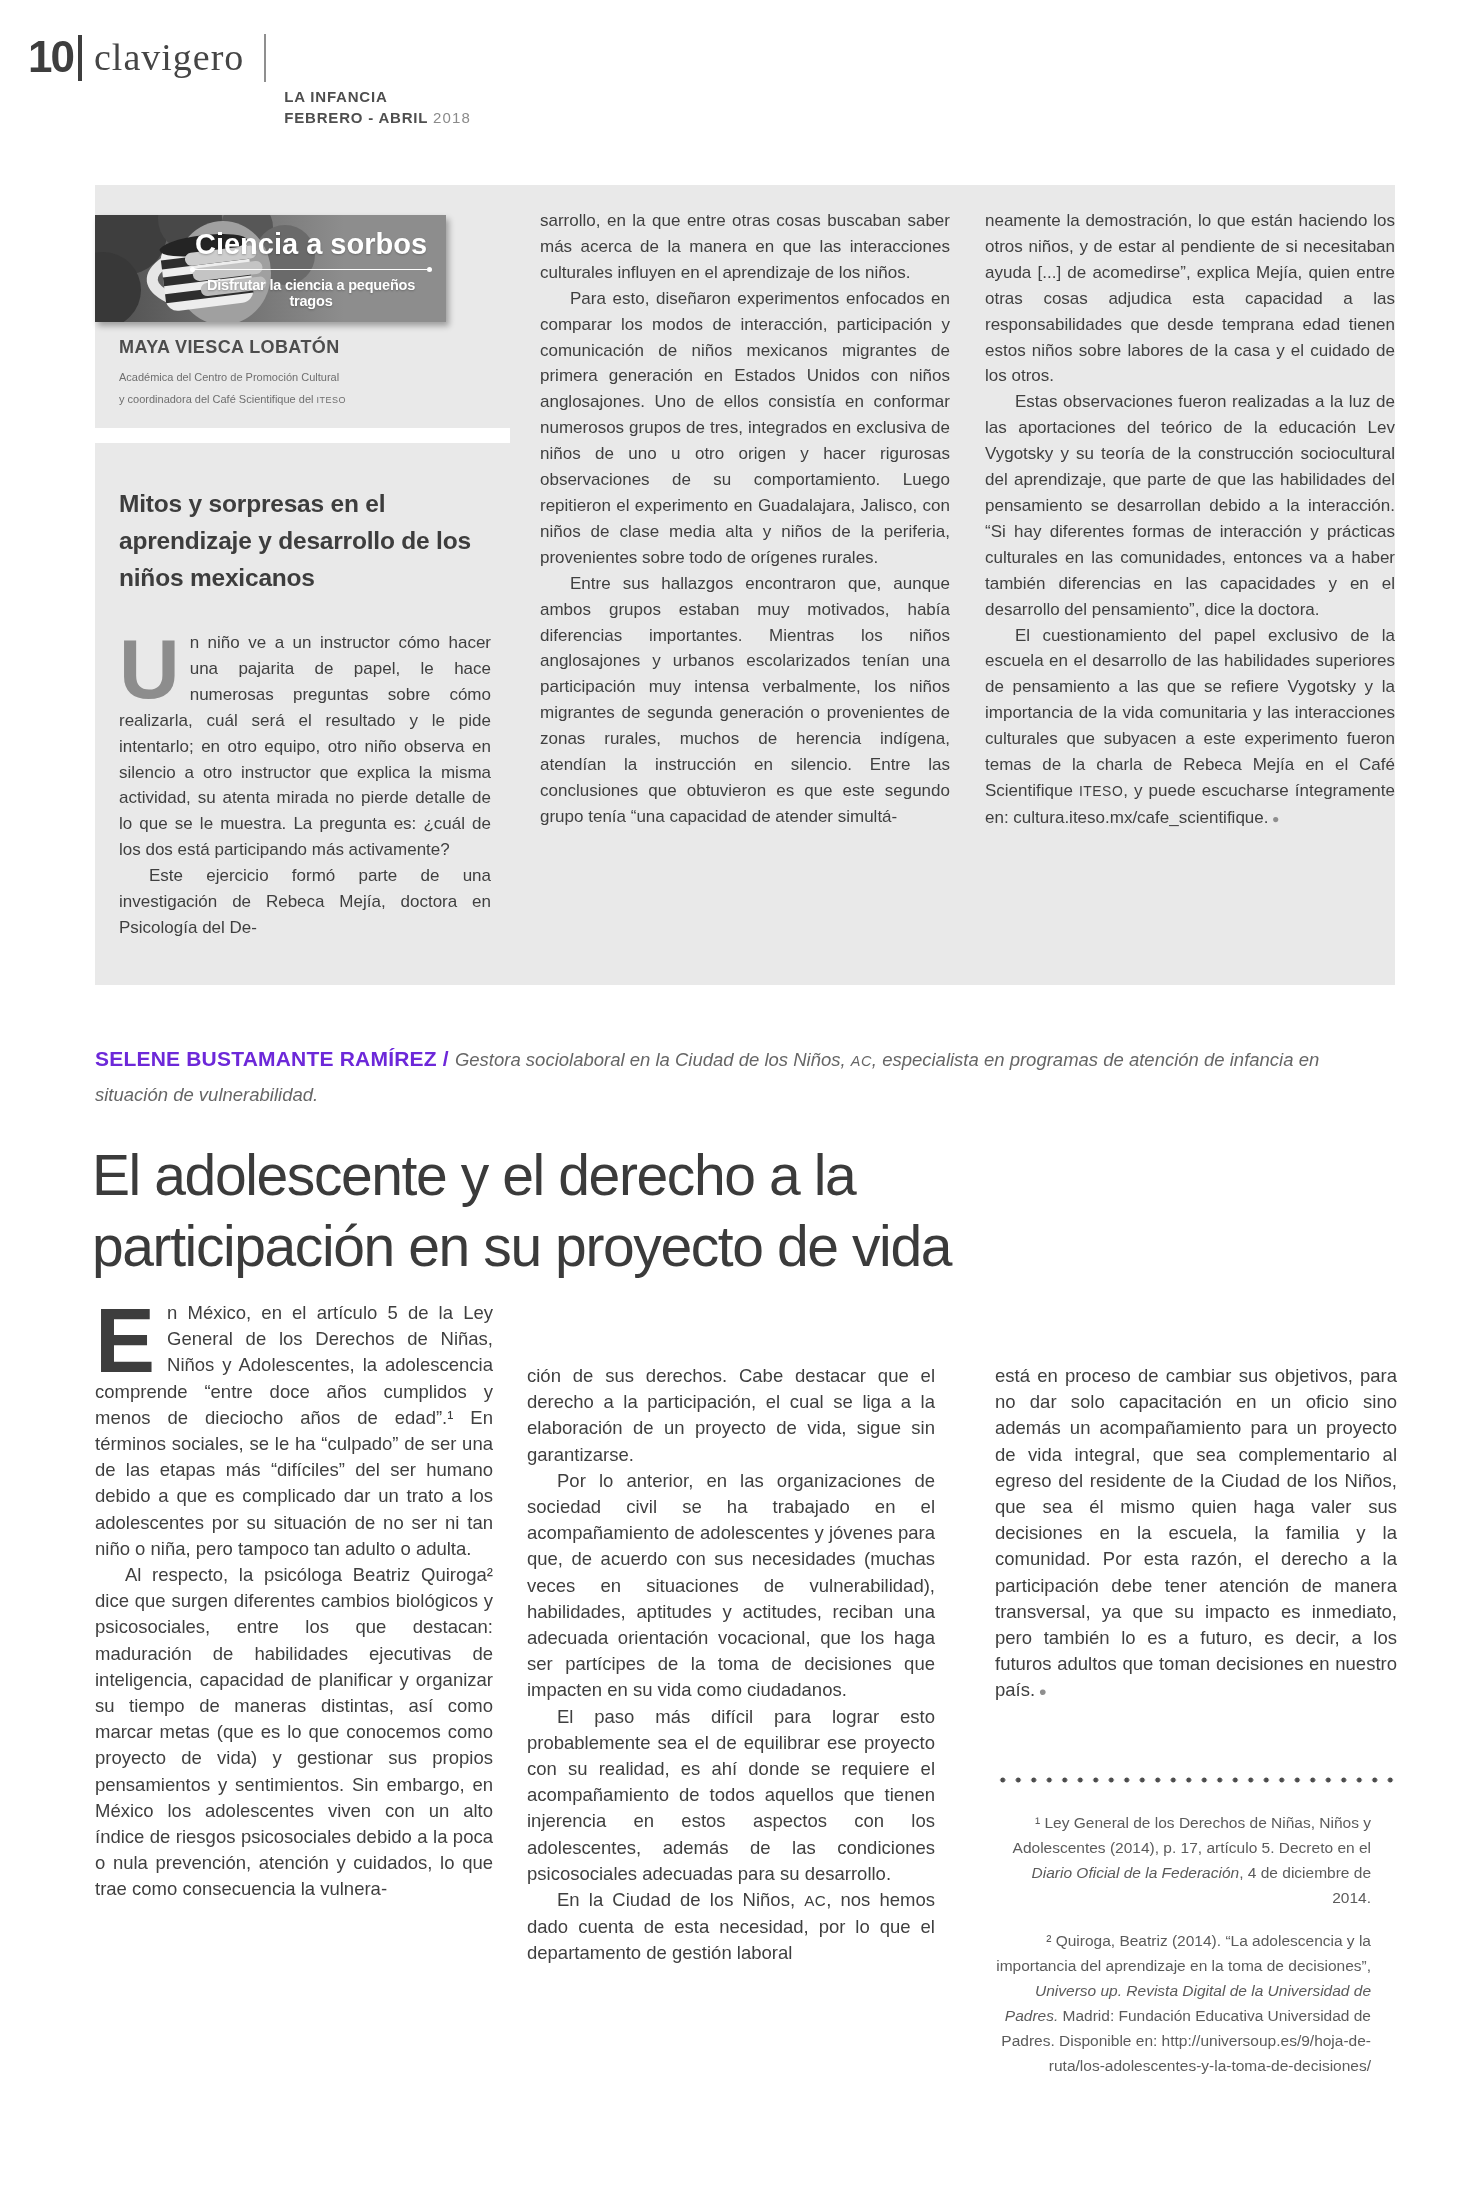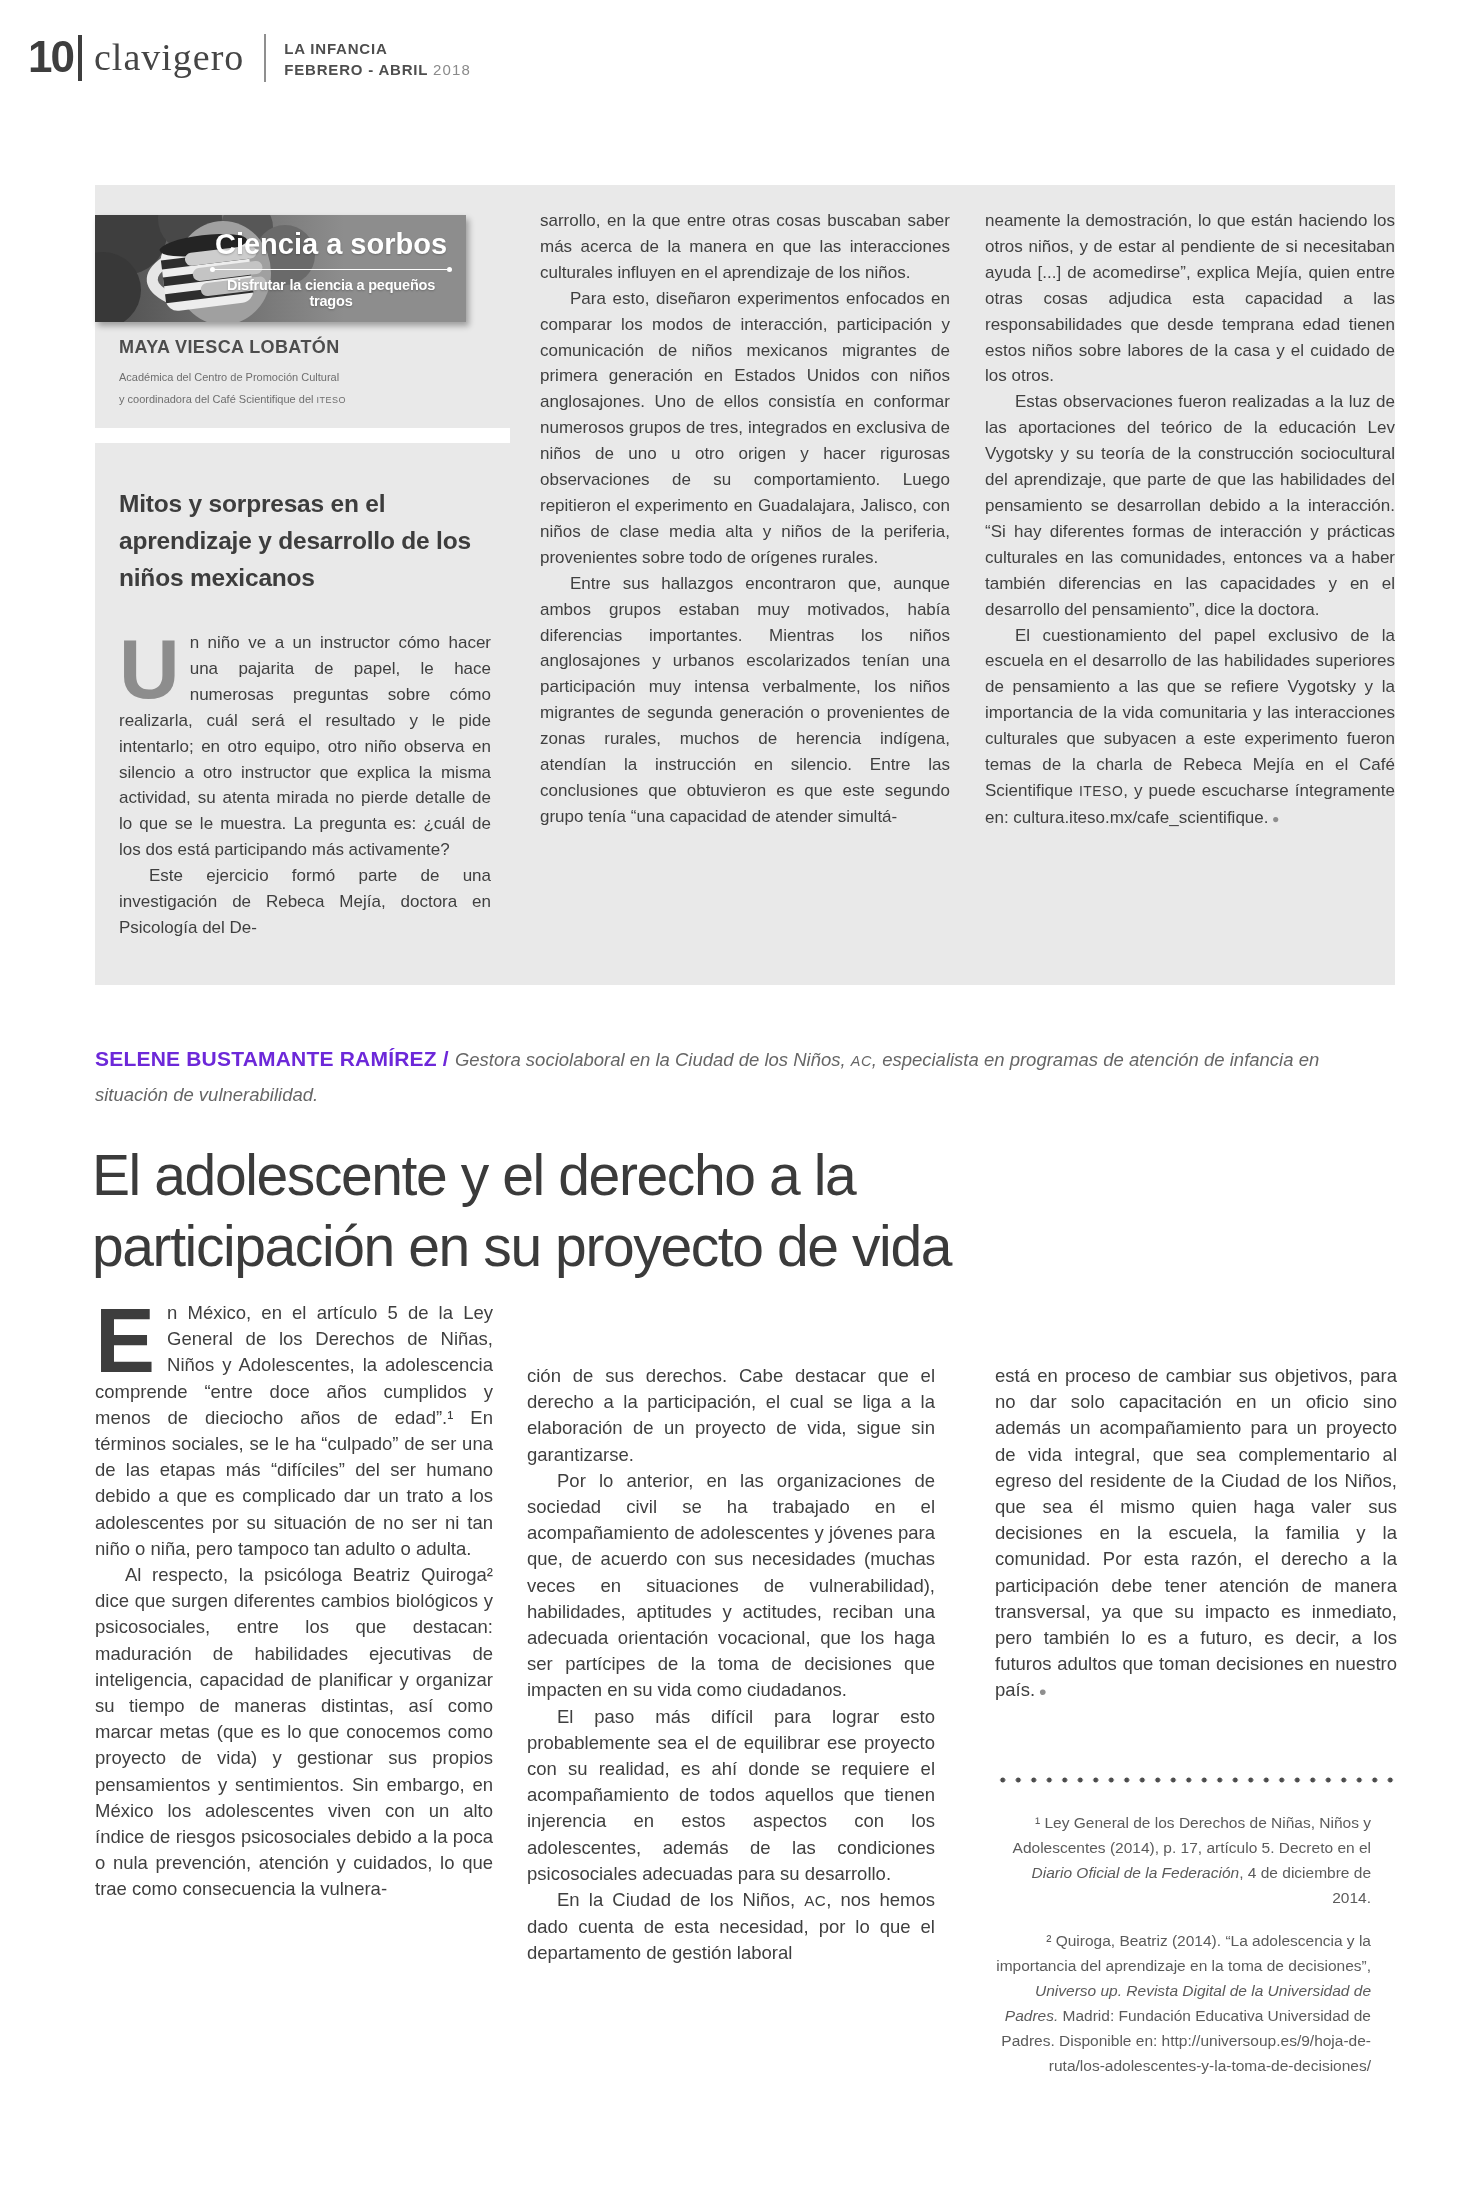--- a/index.html
+++ b/index.html
@@ -11,7 +11,7 @@
   .num-bar{width:4px;height:46px;background:#3e3e3e;margin:1px 12px 0 5px;}
   .logo{font-family:"Liberation Serif",serif;font-size:38px;color:#454545;line-height:46px;letter-spacing:1px;}
   .mast-rule{width:2px;height:48px;background:#8f8f8f;margin:0 18px 0 20px;}
-  .section-block{padding-top:6px;}
+  .section-block{padding-top:6px;margin-top:48px;}
   .section-title{font-size:15px;font-weight:700;color:#4e4e4e;letter-spacing:.8px;}
   .issue-line{font-size:15px;font-weight:700;color:#4e4e4e;letter-spacing:.8px;margin-top:4px;}
   .issue-year{font-weight:400;color:#8a8a8a;letter-spacing:1.2px;}

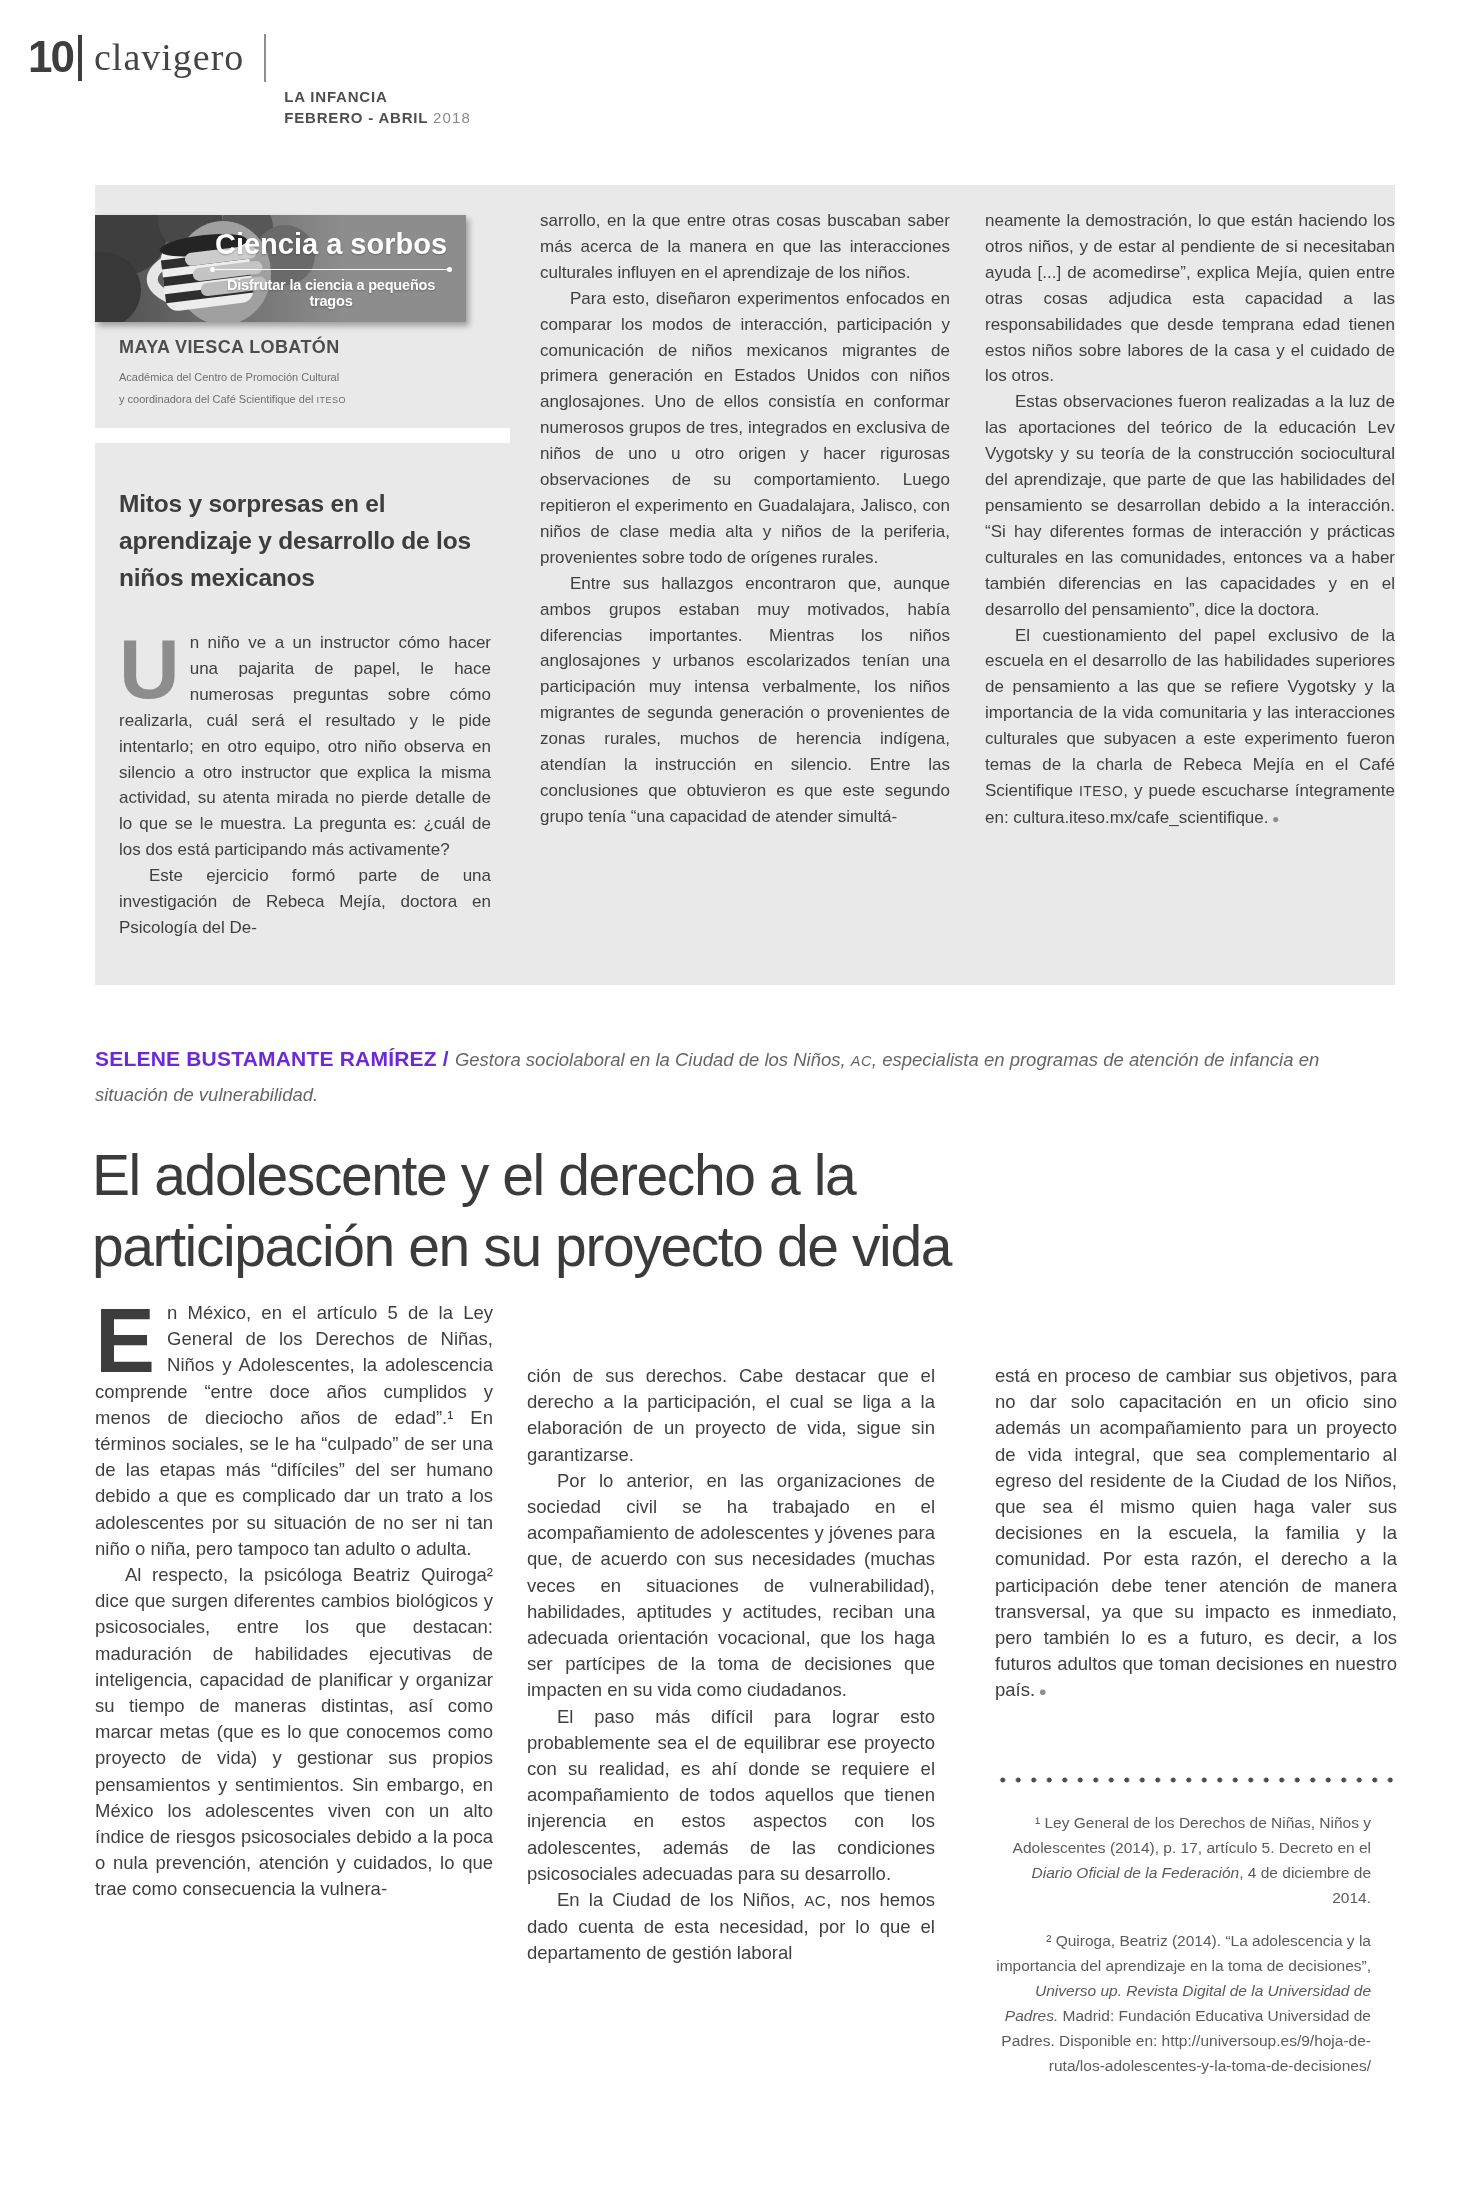--- a/index.html
+++ b/index.html
@@ -18,7 +18,7 @@
 
   
   .top-panel{position:absolute;left:95px;top:185px;width:1300px;height:800px;background:#e9e9e9;}
-  .photo-banner{position:absolute;left:0;top:30px;width:351px;height:107px;background:#0369a1;box-shadow:3px 4px 6px rgba(0,0,0,.32);overflow:hidden;padding-left:20px;}
+  .photo-banner{position:absolute;left:0;top:30px;width:351px;height:107px;background:#0369a1;box-shadow:3px 4px 6px rgba(0,0,0,.32);overflow:hidden;}
   .photo-banner svg{position:absolute;left:0;top:0;}
   .banner-text{position:absolute;right:12px;top:13px;width:246px;text-align:center;}
   .banner-title{font-size:29px;font-weight:700;color:#ffffff;line-height:32px;text-shadow:0 1px 2px rgba(0,0,0,.25);}

